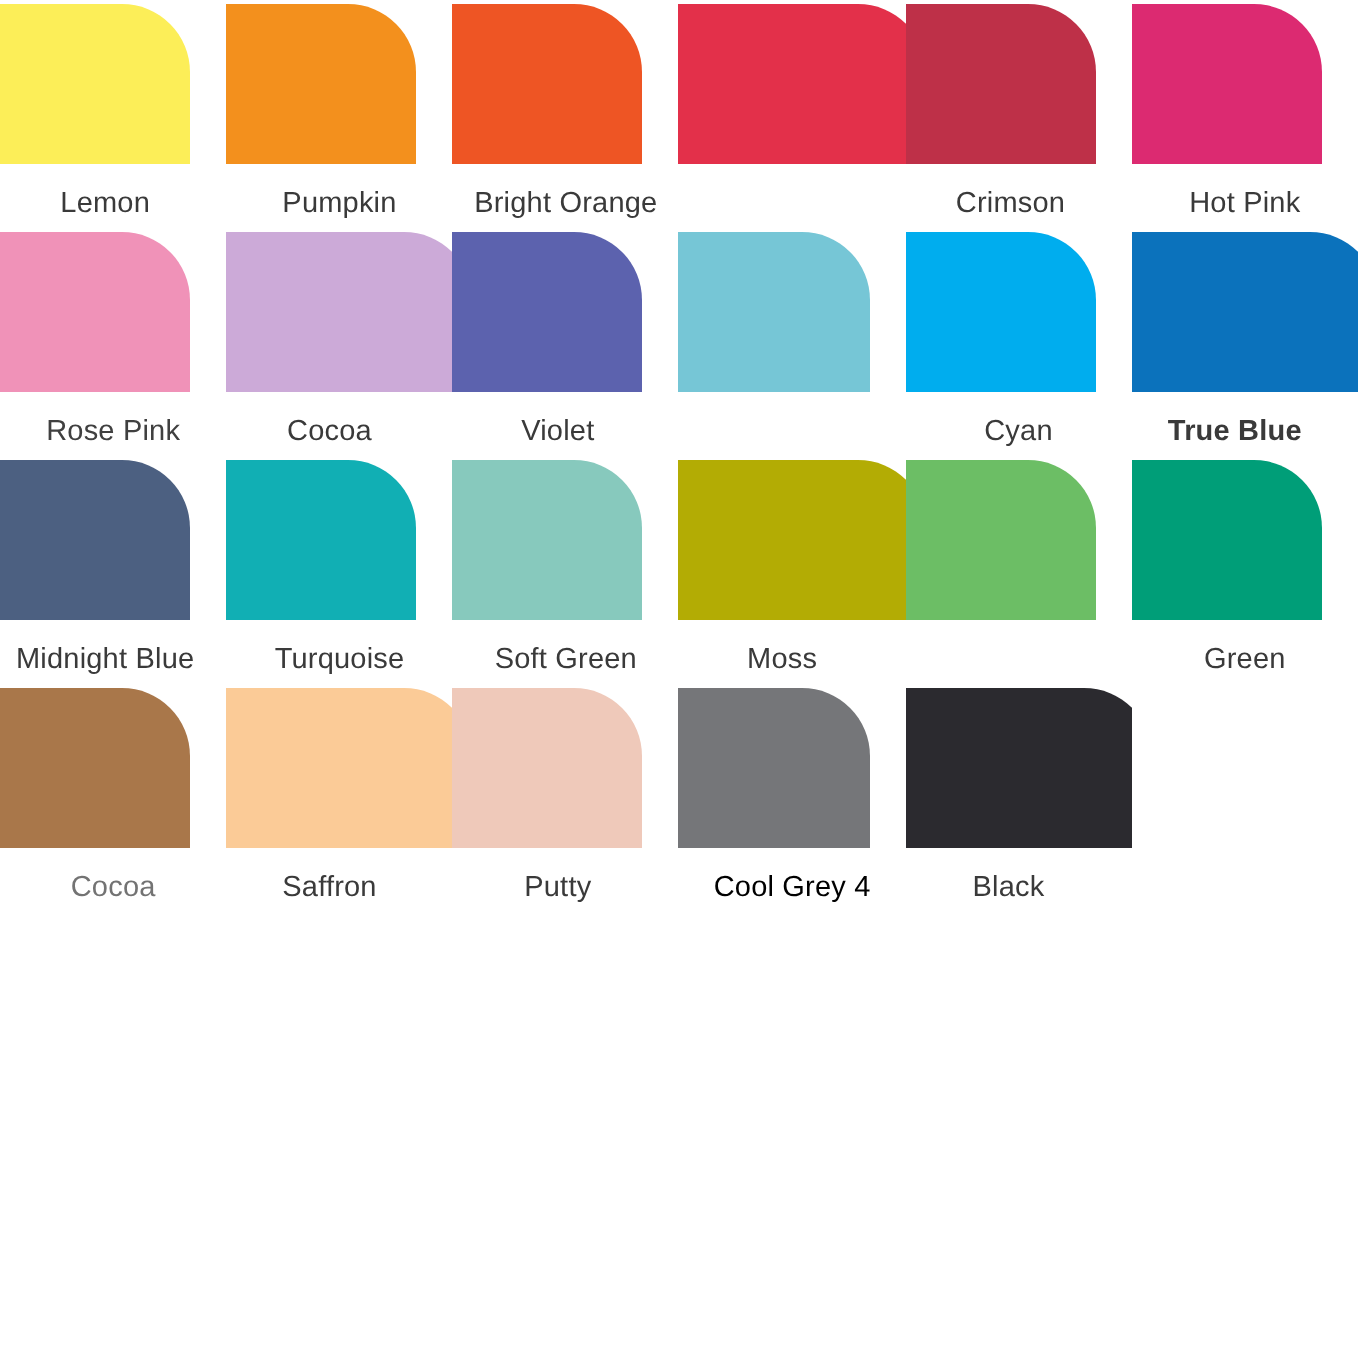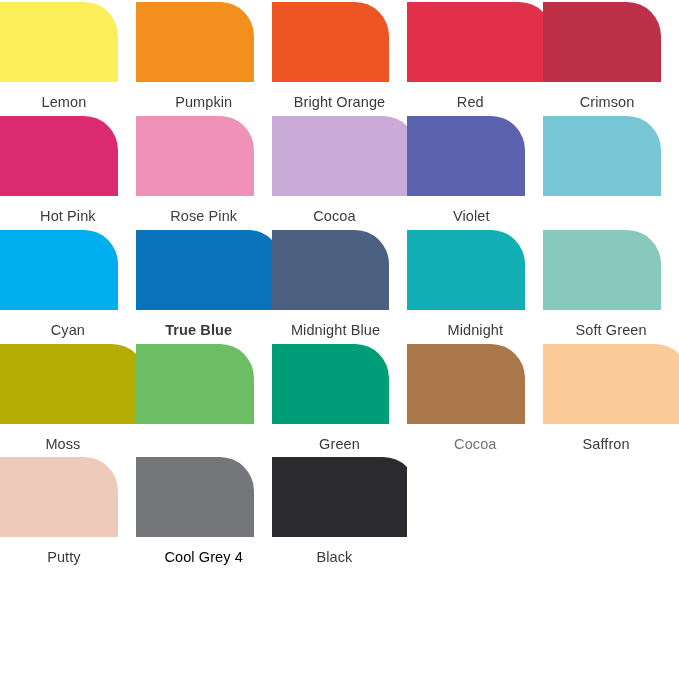--- a/index.html
+++ b/index.html
@@ -19,7 +19,7 @@
     width: 679px;
     height: 683px;
     display: grid;
-    grid-template-columns: repeat(5, 1fr);
+    grid-template-columns: repeat(6, 1fr);
     grid-template-rows: repeat(6, 1fr);
     column-gap: 0px;
     row-gap: 0px;

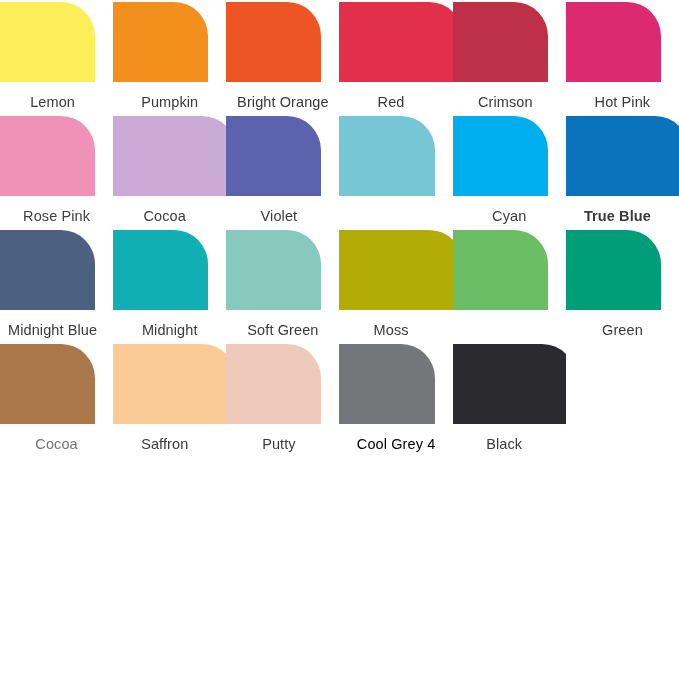--- a/index.html
+++ b/index.html
@@ -88,7 +88,6 @@
   </div>
   <div class="swatch-cell col-4">
     <div class="swatch-chip" style="background-color: rgb(227, 48, 74);"></div>
-    <div class="swatch-label" style="color: rgb(58, 58, 58);">Red</div>
   </div>
 
   <div class="swatch-cell col-1">

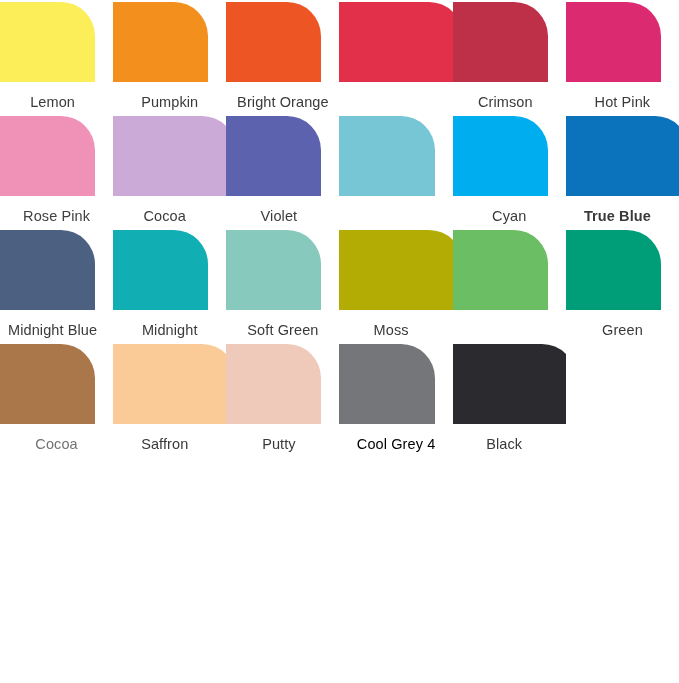--- a/index.html
+++ b/index.html
@@ -129,7 +129,7 @@
   </div>
   <div class="swatch-cell col-2">
     <div class="swatch-chip" style="background-color: rgb(17, 175, 180);"></div>
-    <div class="swatch-label" style="color: rgb(58, 58, 58);">Midnight</div>
+    <div class="swatch-label" style="color: rgb(58, 58, 58);">Turquoise</div>
   </div>
   <div class="swatch-cell col-3">
     <div class="swatch-chip" style="background-color: rgb(135, 201, 189);"></div>

